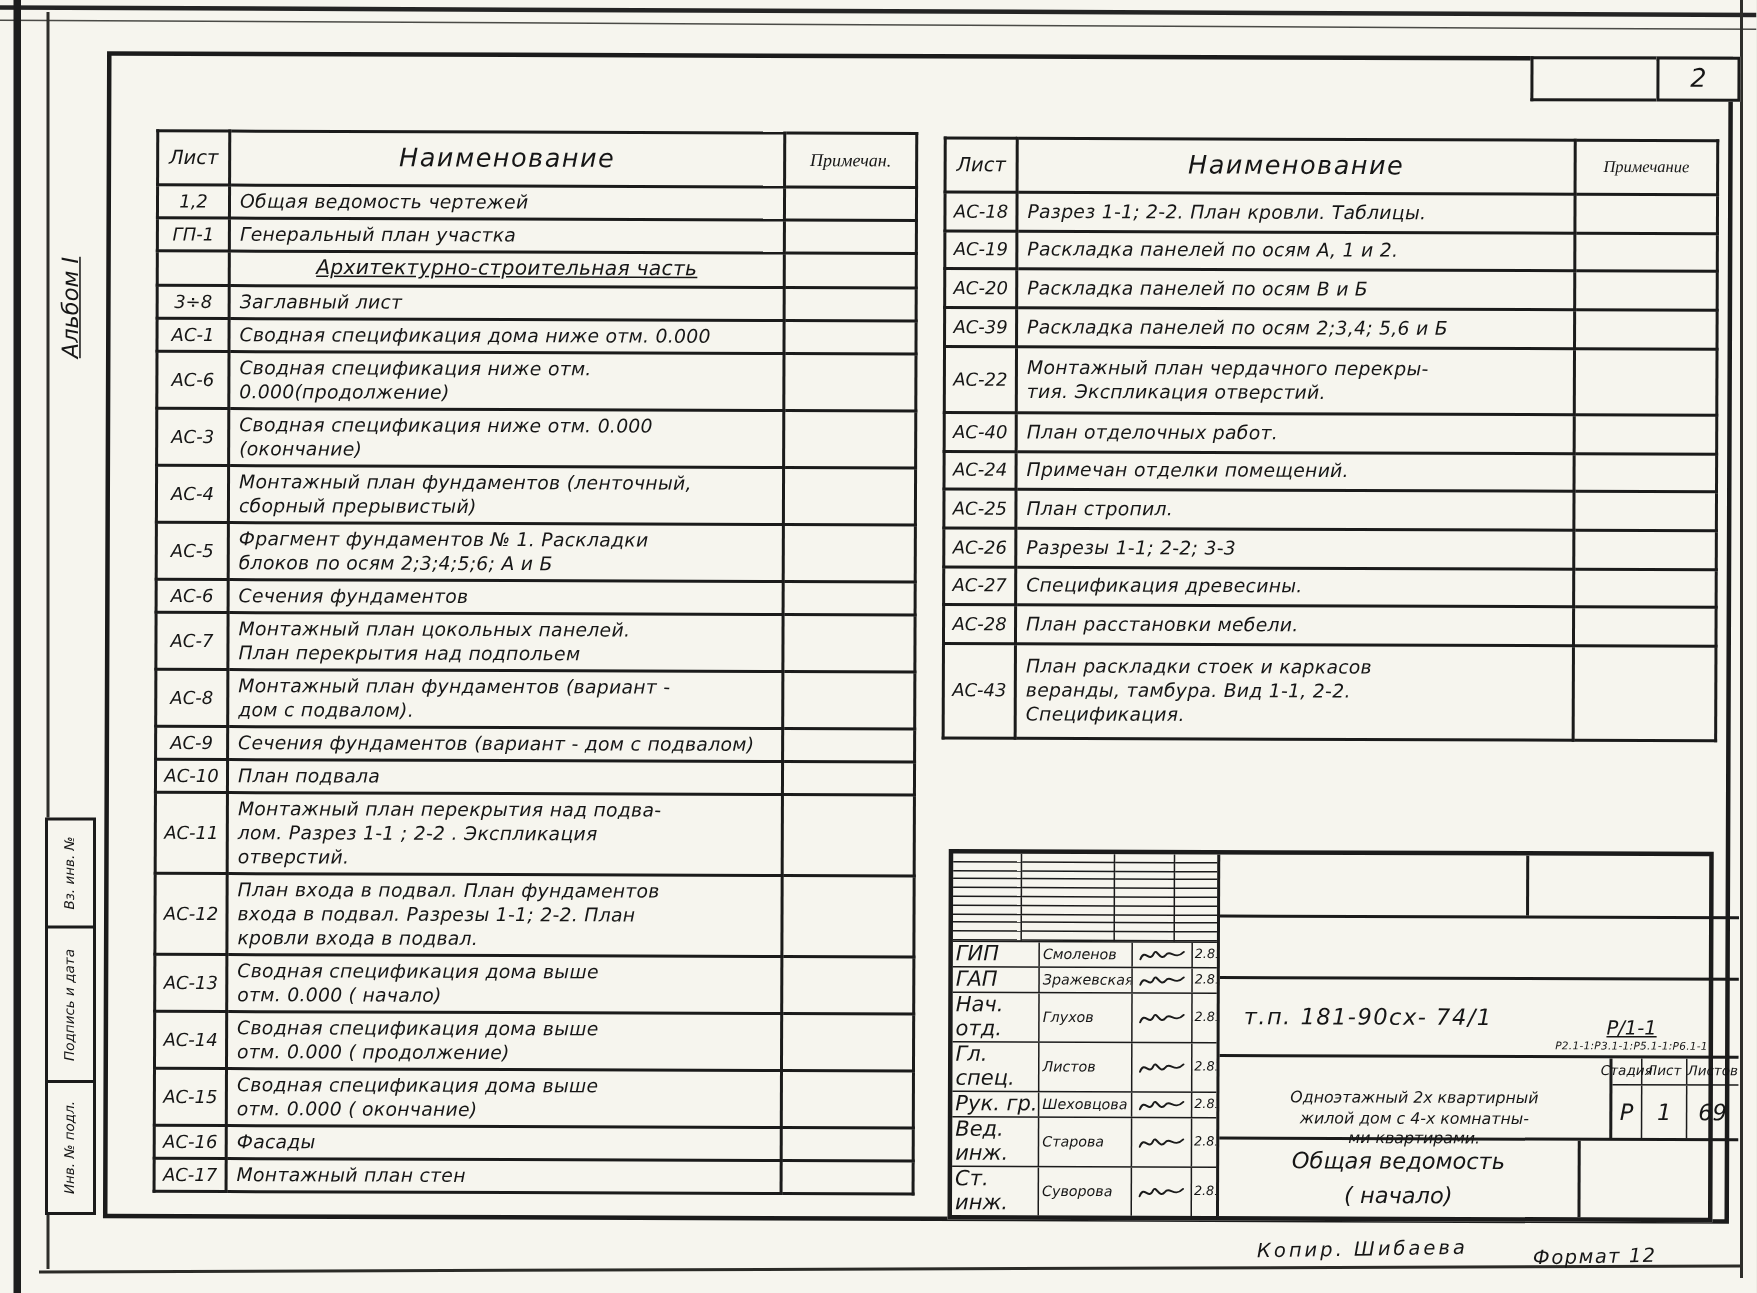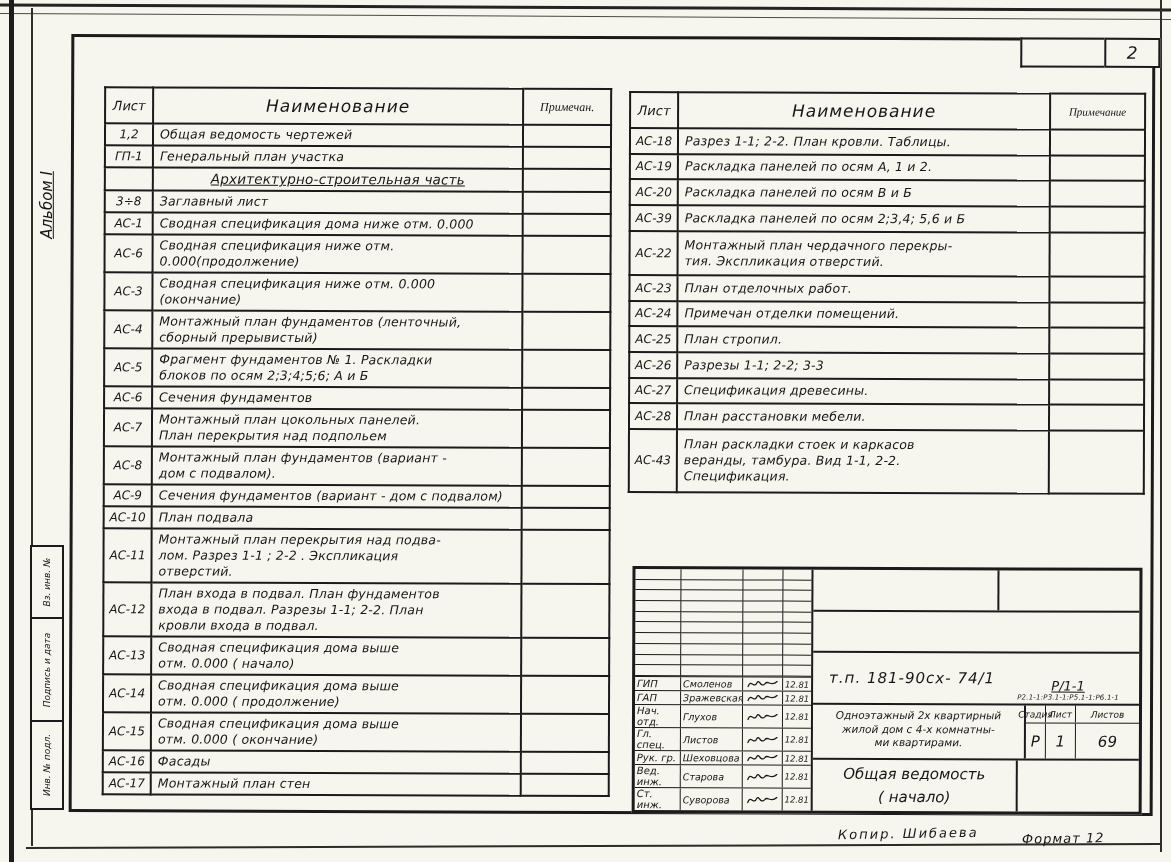--- a/index.html
+++ b/index.html
@@ -308,7 +308,7 @@
           <td class="c-note"></td>
         </tr>
         <tr>
-          <td class="c-sheet">АС-23</td>
+          <td class="c-sheet">АС-40</td>
           <td class="c-name">План отделочных работ.</td>
           <td class="c-note"></td>
         </tr>

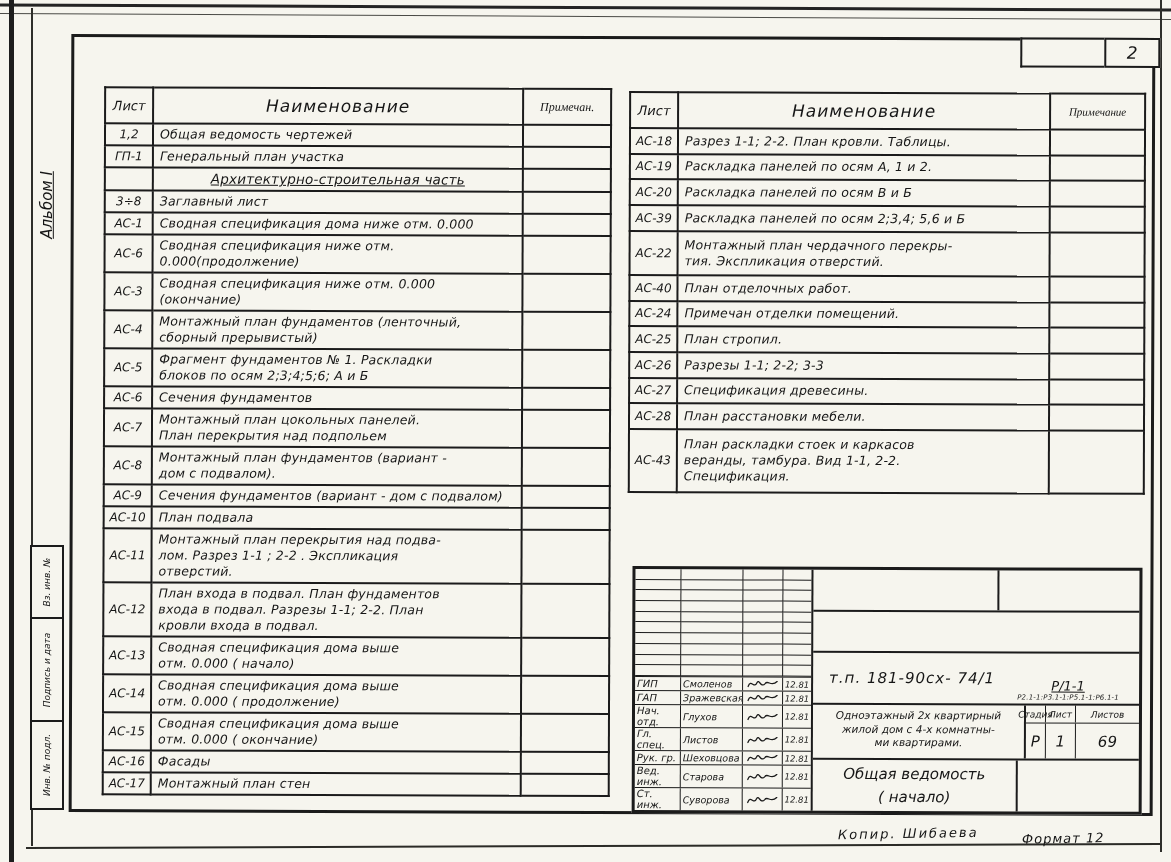--- a/index.html
+++ b/index.html
@@ -67,7 +67,7 @@
   .signers { flex:1; display:flex; flex-direction:column; }
   .signer-row { flex:1; display:flex; border-top:1.7px solid #1b1b1b; align-items:stretch; }
   .signer-row > div { border-right:1.5px solid #1b1b1b; display:flex; align-items:center; overflow:hidden; }
-  .s-role { width:46px; font-size:10px; padding-left:2px; }
+  .s-role { width:58px; font-size:14px; padding-left:2px; }
   .s-name { width:62px; font-size:9.5px; padding-left:2px; }
   .s-sig  { width:40px; justify-content:center; }
   .s-date { flex:1; font-size:8.5px; justify-content:center; border-right:none !important; }

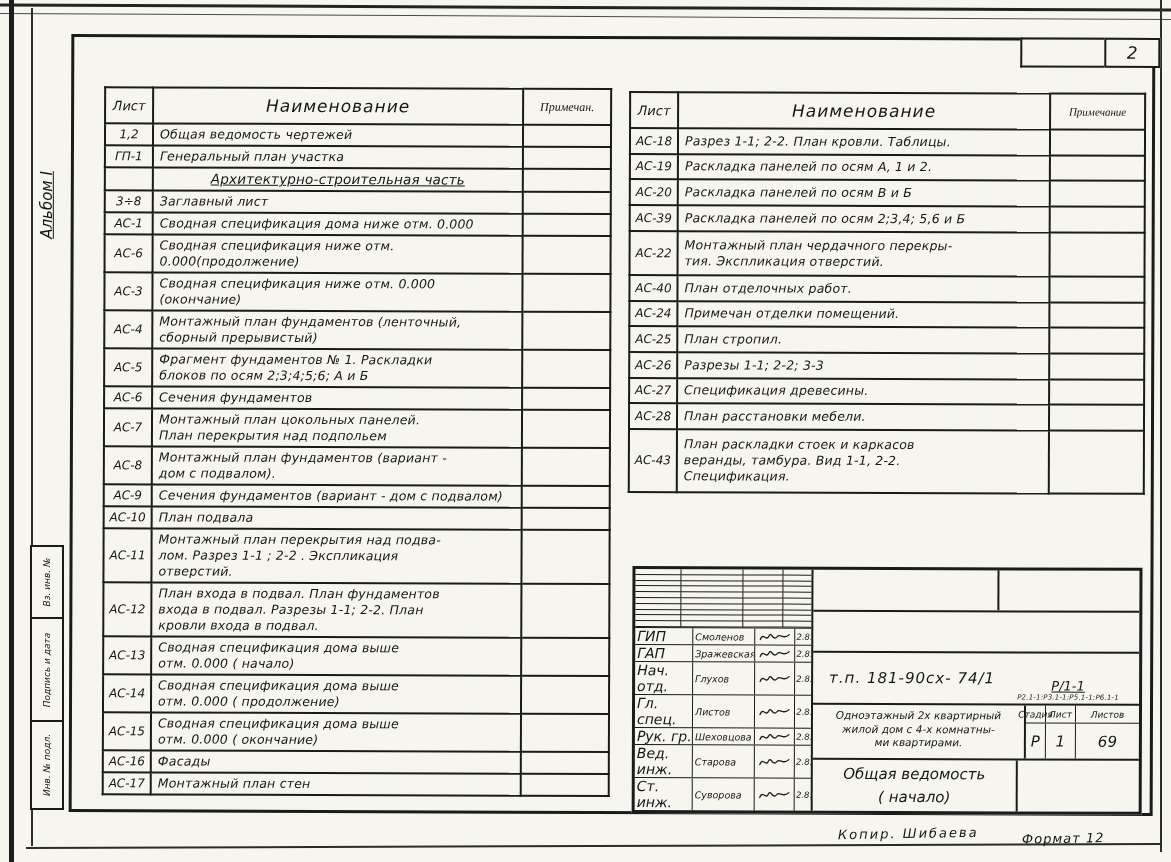--- a/index.html
+++ b/index.html
@@ -83,7 +83,7 @@
   .mark-main { font-size:13px;text-decoration:underline; }
   .mark-sub { font-size:7px; letter-spacing:0.2px; white-space:nowrap; }
   .tb-r4 { height:55px; display:flex; border-bottom:2px solid #1b1b1b; }
-  .project { width:213px; border-right:2px solid #1b1b1b; font-size:10.5px; line-height:1.3; text-align:center; padding-top:4px; white-space:pre-line; }
+  .project { width:262px; border-right:2px solid #1b1b1b; font-size:10.5px; line-height:1.3; text-align:center; padding-top:21px; white-space:pre-line; }
   .stage-grid { flex:1; display:flex; flex-direction:column; }
   .stage-head { height:18px; display:flex; border-bottom:1.7px solid #1b1b1b; }
   .stage-head > div, .stage-vals > div { display:flex; align-items:center; justify-content:center; border-right:1.7px solid #1b1b1b; }

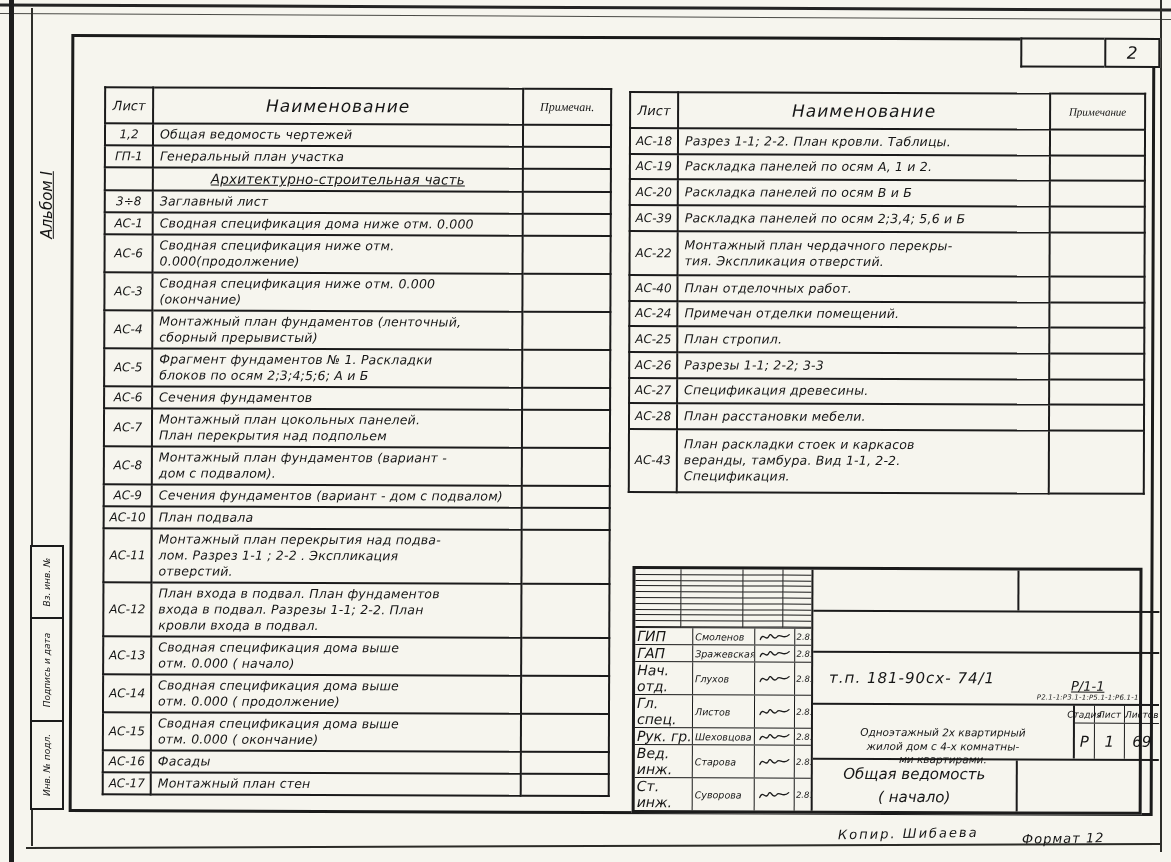--- a/index.html
+++ b/index.html
@@ -93,7 +93,7 @@
   .stage-vals { flex:1; display:flex; }
   .stage-vals > div { font-size:15px; }
   .tb-r5 { flex:1; display:flex; }
-  .doc-title { width:205px; border-right:2px solid #1b1b1b; display:flex; align-items:center; justify-content:center; text-align:center; font-size:15px; line-height:1.5; white-space:pre-line; }
+  .doc-title { width:241px; border-right:2px solid #1b1b1b; display:flex; align-items:center; justify-content:center; text-align:center; font-size:15px; line-height:1.5; white-space:pre-line; }
   .org { flex:1; display:flex; align-items:center; justify-content:center; text-align:center; font-size:10.5px; line-height:1.6; white-space:pre-line; }
 
   

